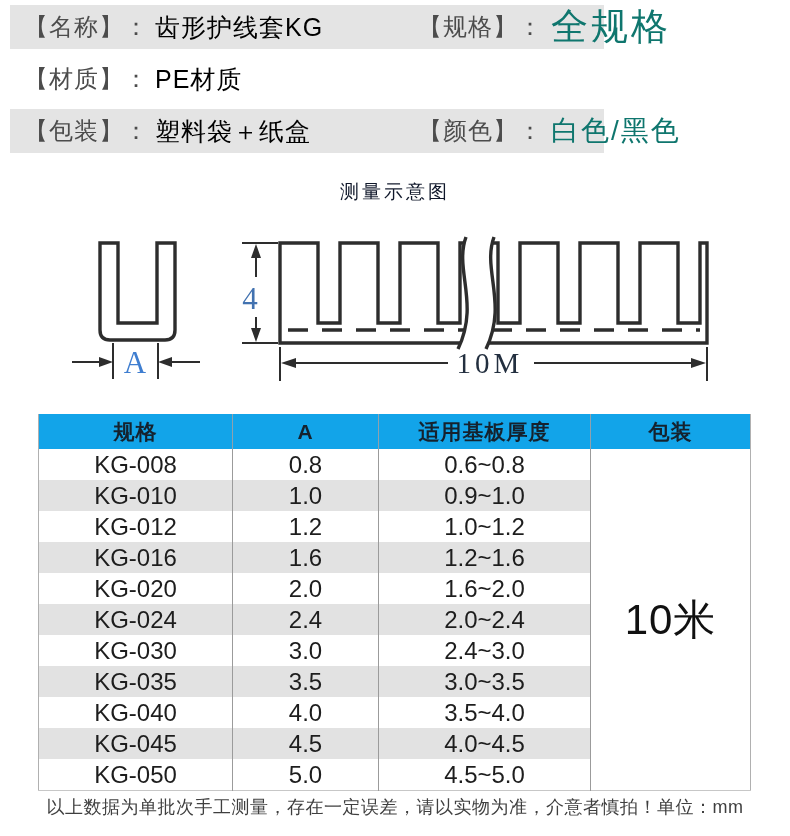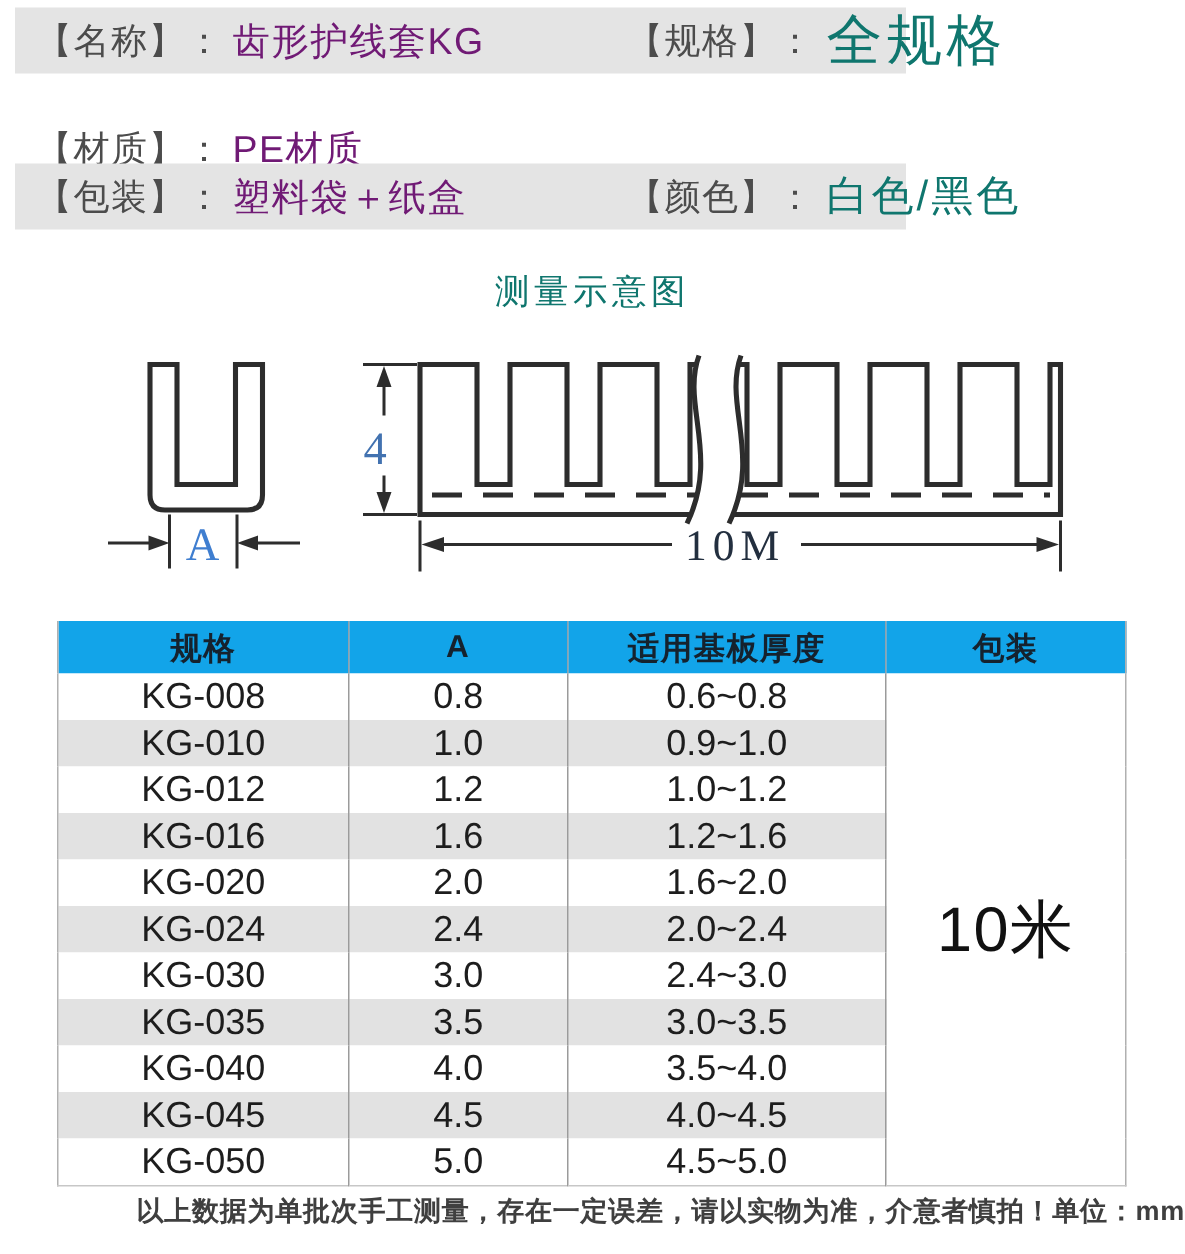--- a/index.html
+++ b/index.html
@@ -18,7 +18,7 @@
   .spec-pair-left{flex:0 0 394px;display:flex;align-items:center;white-space:nowrap;}
   .spec-pair-right{flex:1;display:flex;align-items:center;white-space:nowrap;justify-content:flex-end;}
   .spec-label{font-size:24px;color:#4c4c4c;letter-spacing:1px;}
-  .spec-value-sans{font-size:25px;color:#701a75;margin-left:6px;letter-spacing:1px;}
+  .spec-value-sans{font-size:25px;color:#000000;margin-left:6px;letter-spacing:1px;}
   .spec-value-serif{font-family:Liberation Sans, sans-serif;color:#0f766e;margin-left:8px;}
   .v-big{font-size:37px;letter-spacing:3px;}
   .v-mid{font-size:28px;letter-spacing:2px;}

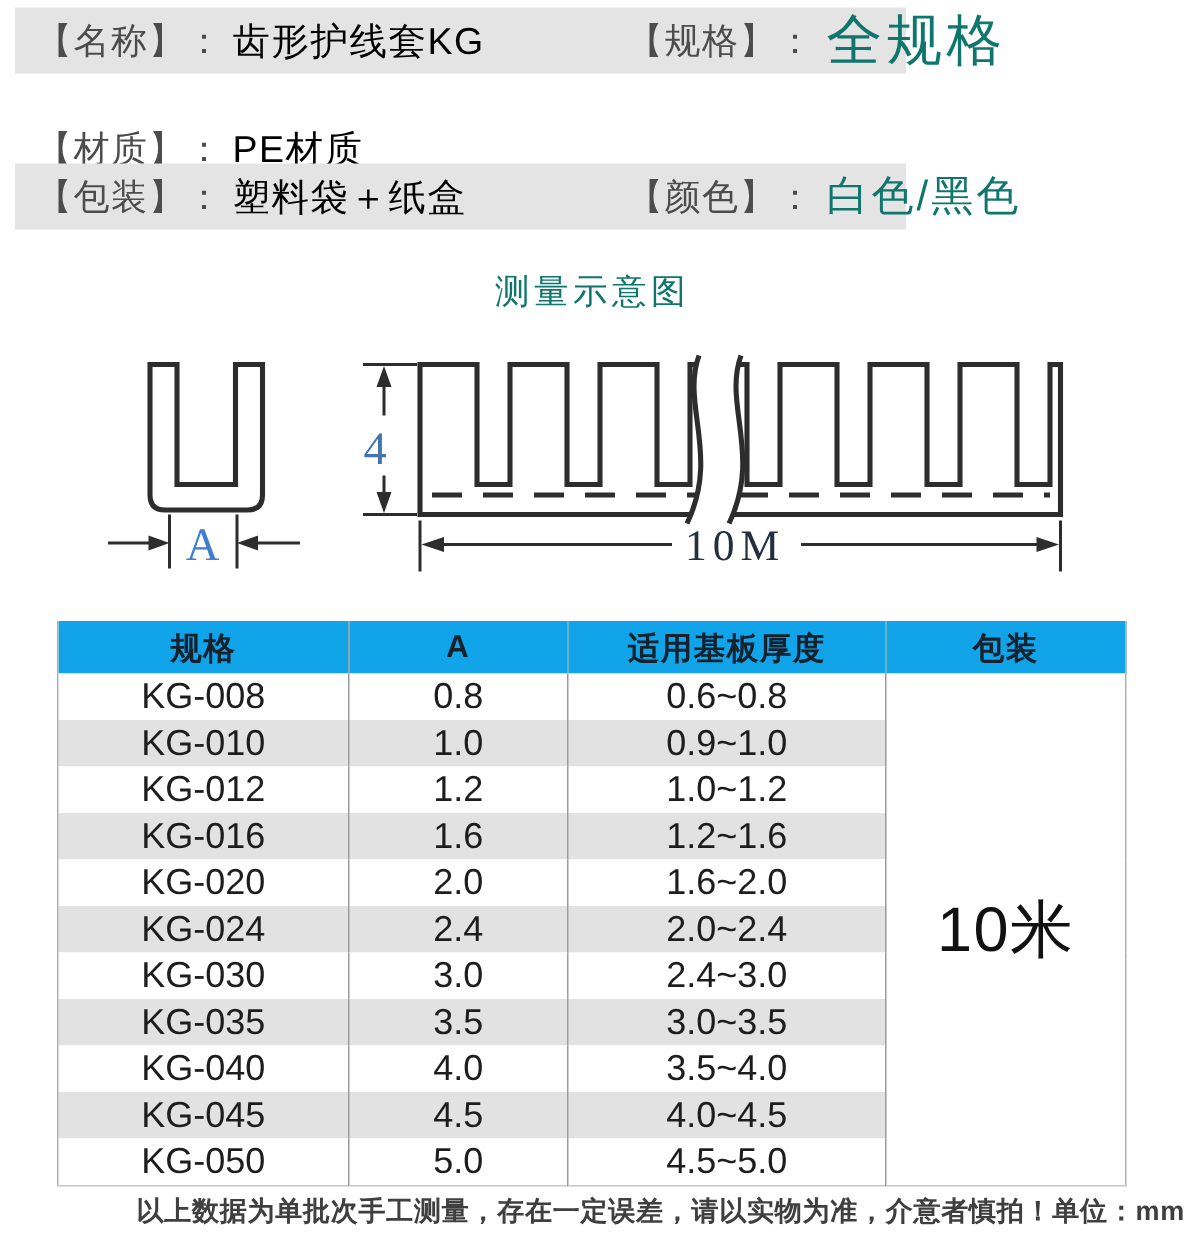--- a/index.html
+++ b/index.html
@@ -14,7 +14,7 @@
   }
   .band-gray{background:#e4e4e4;}
   .band-white{background:#ffffff;}
-  #band1{top:5px;} #band2{top:57px;margin-top:20px;} #band3{top:109px;}
+  #band1{top:5px;} #band2{top:57px;} #band3{top:109px;}
   .spec-pair-left{flex:0 0 394px;display:flex;align-items:center;white-space:nowrap;}
   .spec-pair-right{flex:1;display:flex;align-items:center;white-space:nowrap;justify-content:flex-end;}
   .spec-label{font-size:24px;color:#4c4c4c;letter-spacing:1px;}

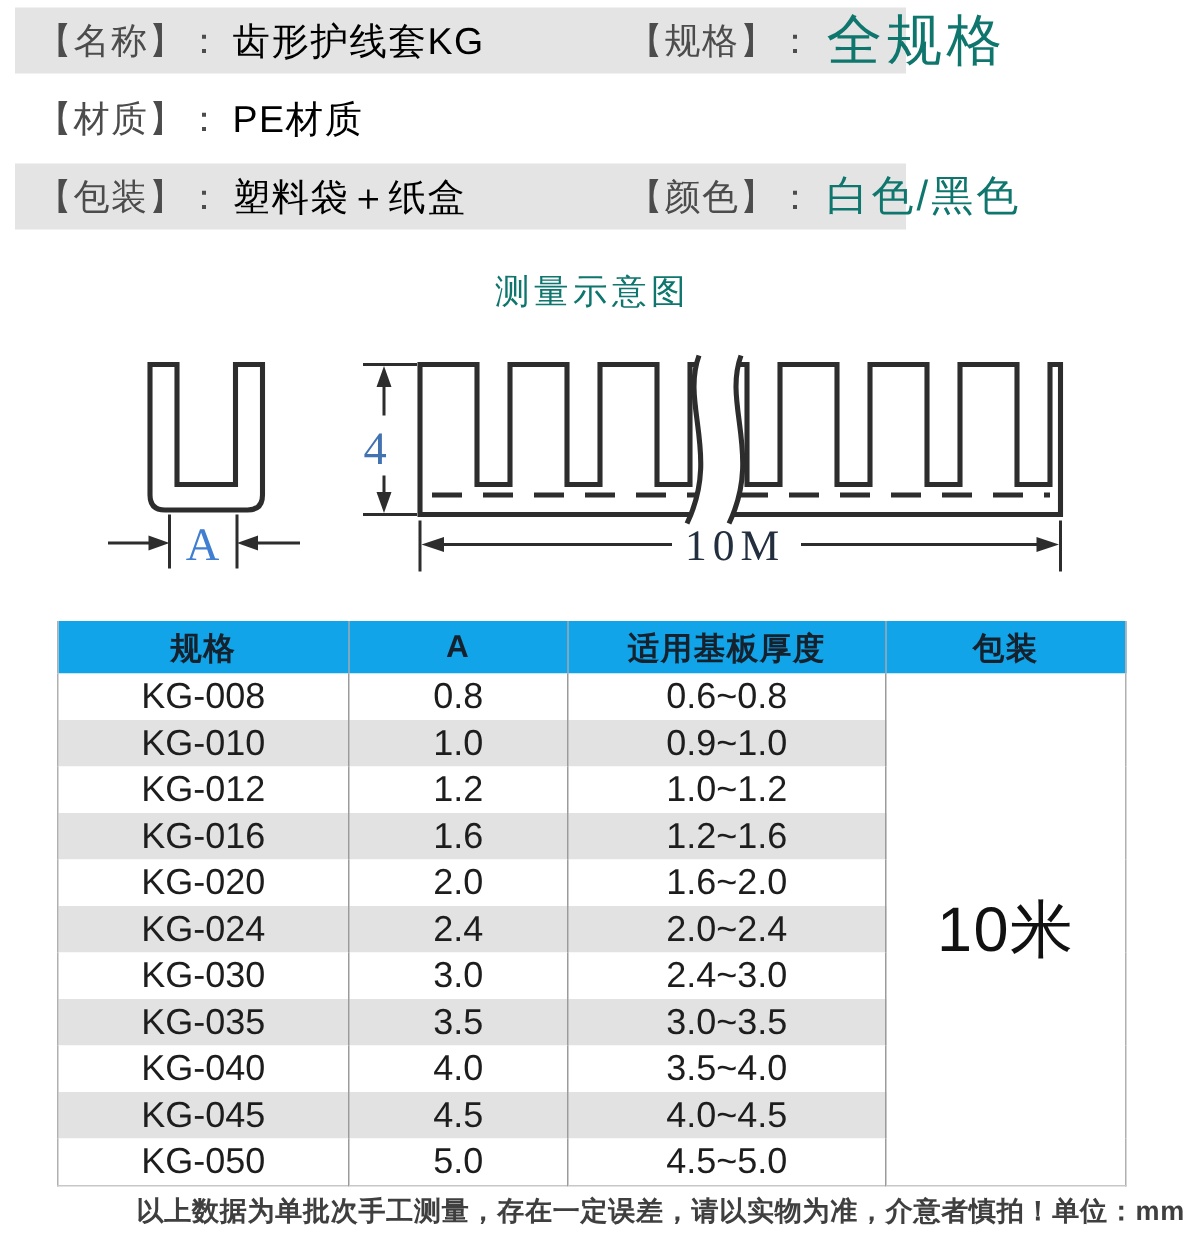--- a/index.html
+++ b/index.html
@@ -25,7 +25,7 @@
   
   .diagram-title{
     position:absolute;top:179px;left:0;width:790px;text-align:center;
-    font-size:23px;color:#0f766e;letter-spacing:3px;
+    font-size:19px;color:#0f172a;letter-spacing:3px;
   }
   #diagram-svg{position:absolute;top:225px;left:0;}
   .dline{stroke:#2d2d2d;stroke-width:3.4;fill:none;}

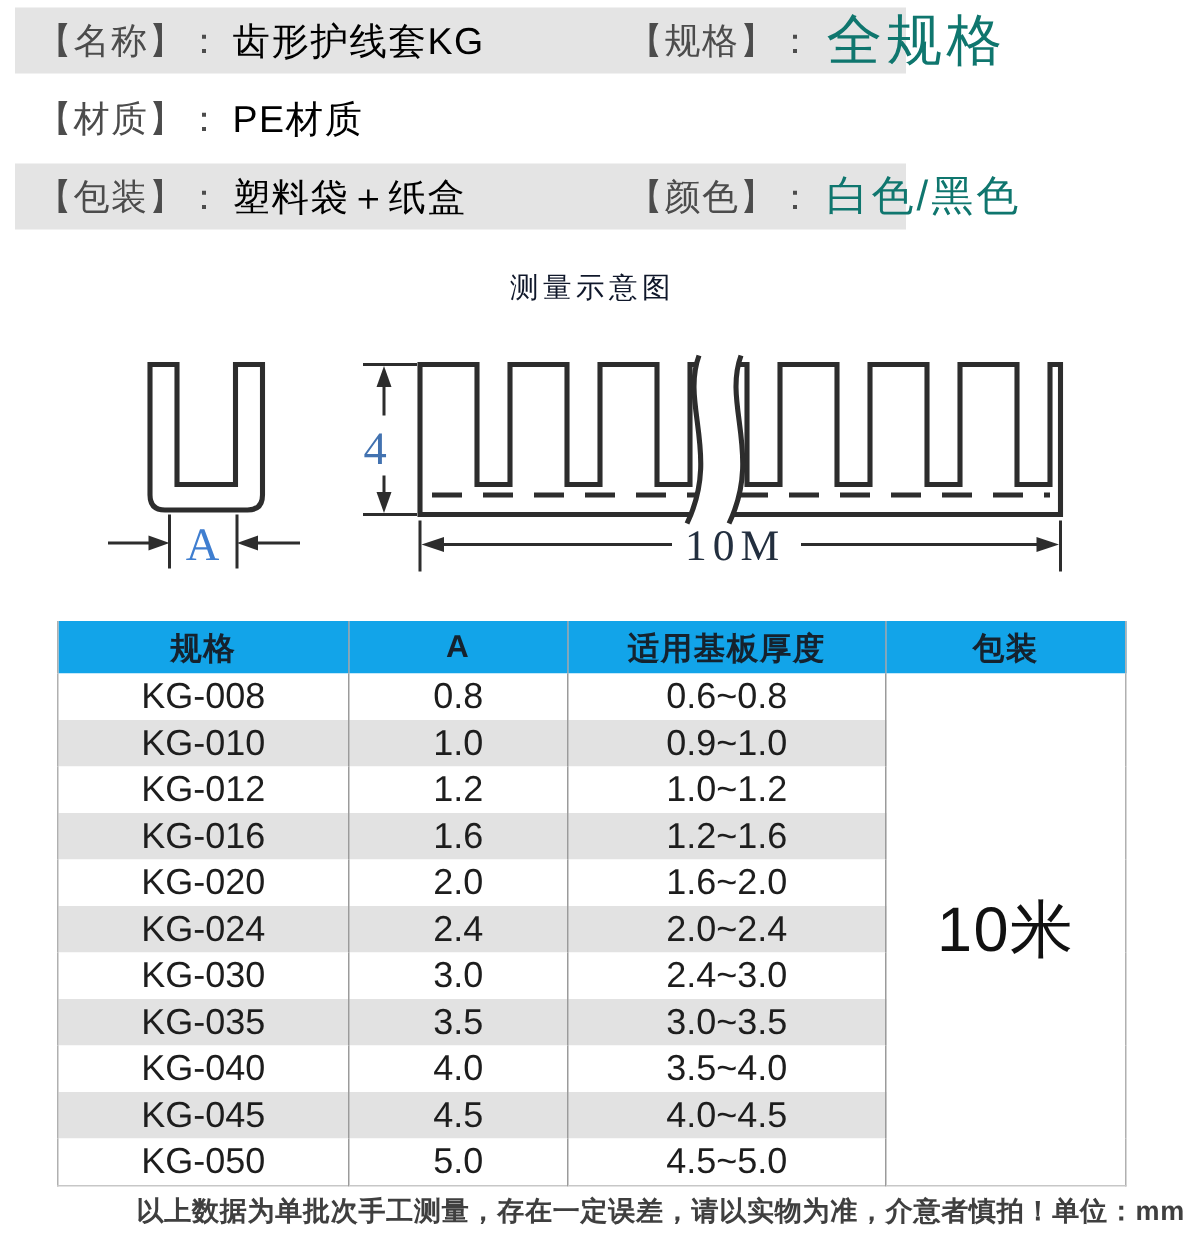--- a/index.html
+++ b/index.html
@@ -59,8 +59,8 @@
   }
   
   .footnote{
-    position:absolute;top:795px;left:0;width:790px;text-align:right;
-    font-size:18px;color:#3f3f3f;letter-spacing:0.5px;font-weight:bold;
+    position:absolute;top:795px;left:0;width:790px;text-align:center;
+    font-size:18px;color:#3f3f3f;letter-spacing:0.5px;
   }
 </style>
 </head>

